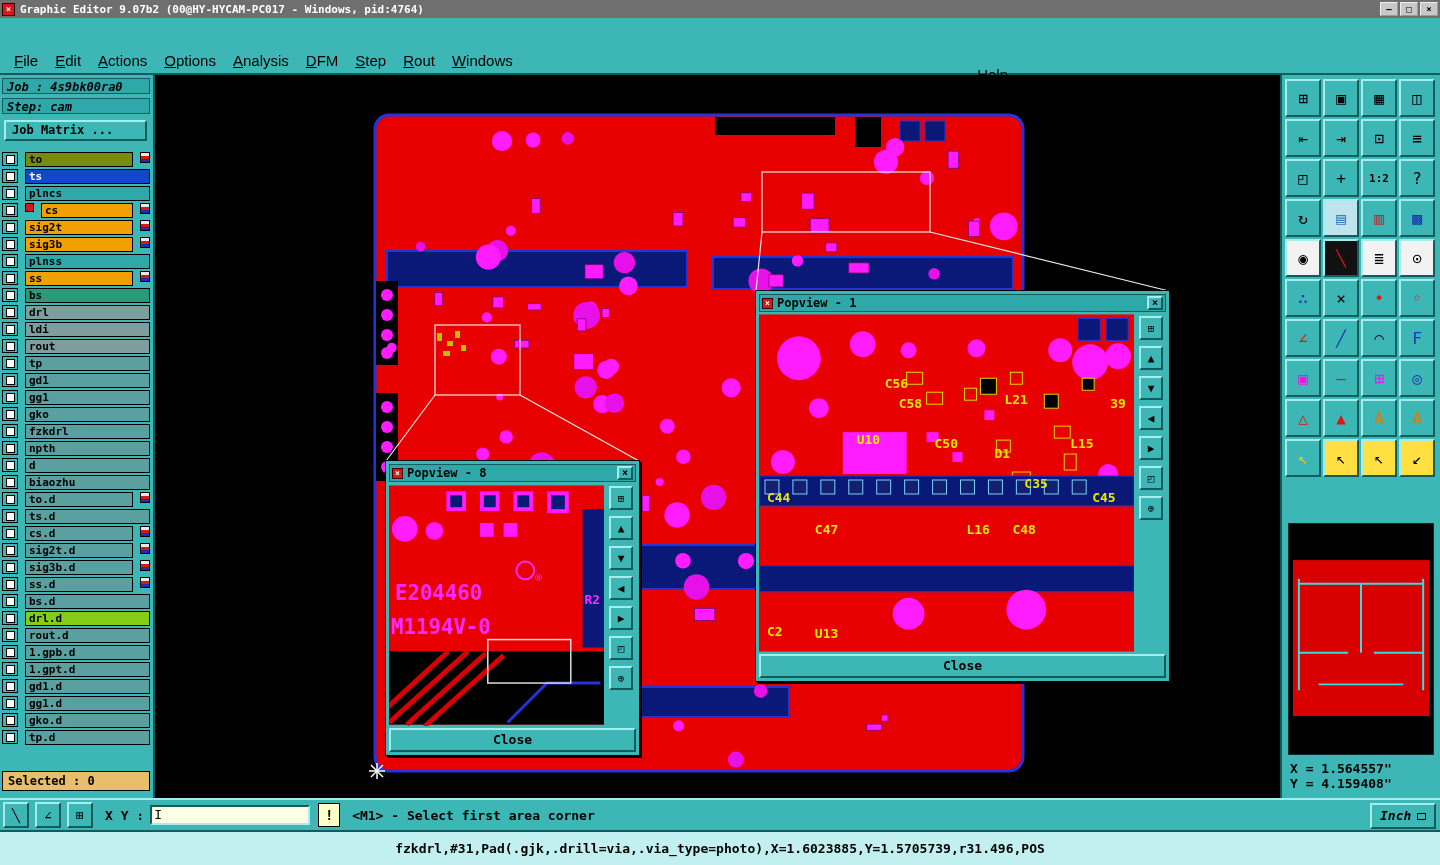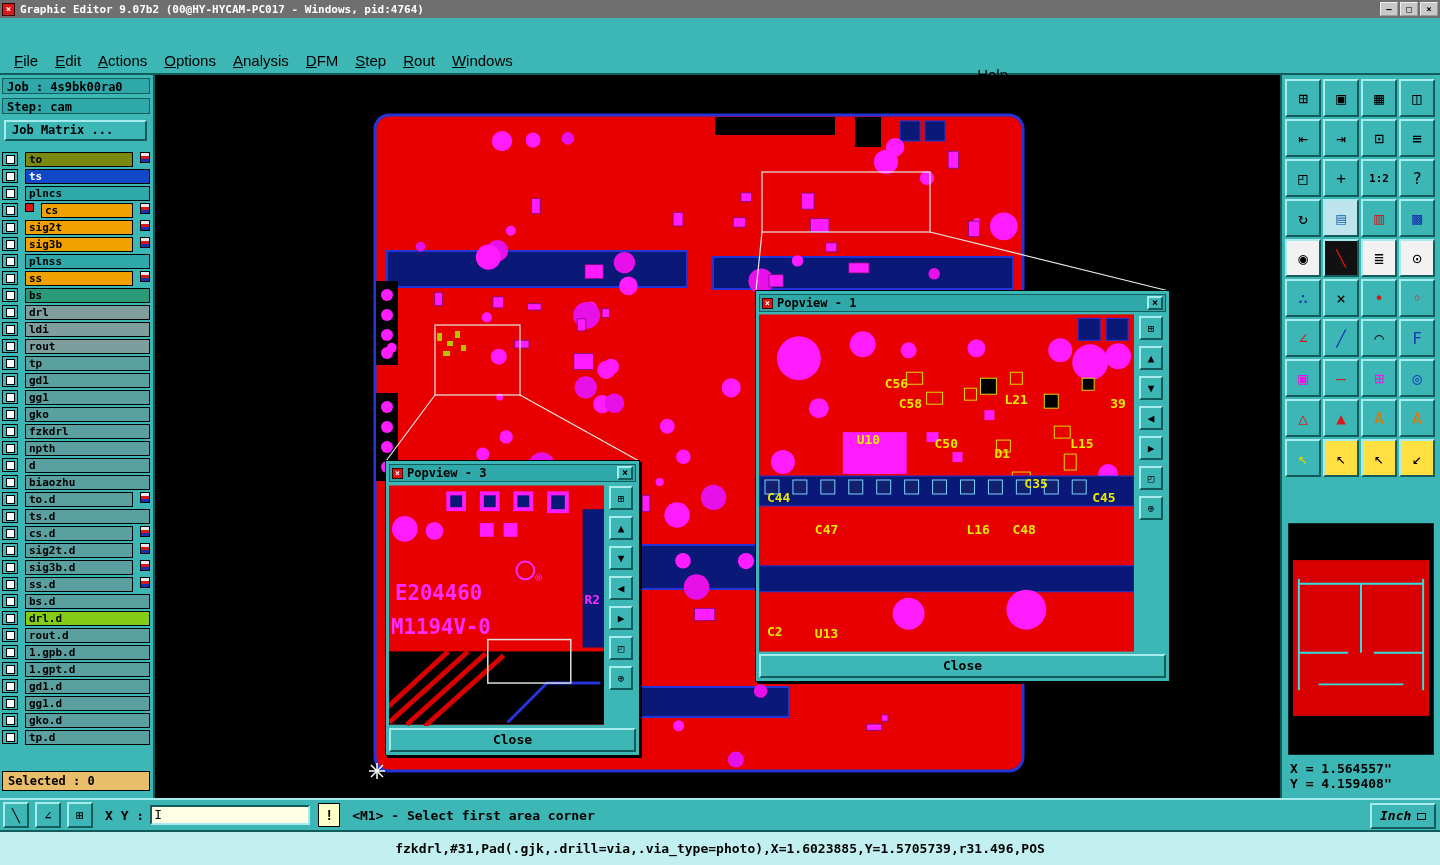--- a/index.html
+++ b/index.html
@@ -52,7 +52,7 @@
   #sidebar{position:absolute;left:0;top:75px;width:155px;height:723px;background:var(--teal);
     border-right:2px solid var(--dk);}
   .side-box{position:absolute;left:2px;right:3px;height:16px;background:var(--teal2);
-    border:1px solid var(--dk);font-size:12px;font-weight:bold;line-height:16px;padding-left:4px;color:#000;}
+    border:1px solid var(--dk);font-size:12px;font-weight:bold;line-height:16px;padding-left:4px;color:#000;font-style:italic;}
   #job-matrix-btn{position:absolute;left:4px;right:6px;top:45px;height:21px;background:var(--teal);
     font-size:12px;font-weight:bold;text-align:left;padding-left:6px;line-height:16px;cursor:default;}
   #layer-list{position:absolute;left:2px;right:3px;top:77px;}

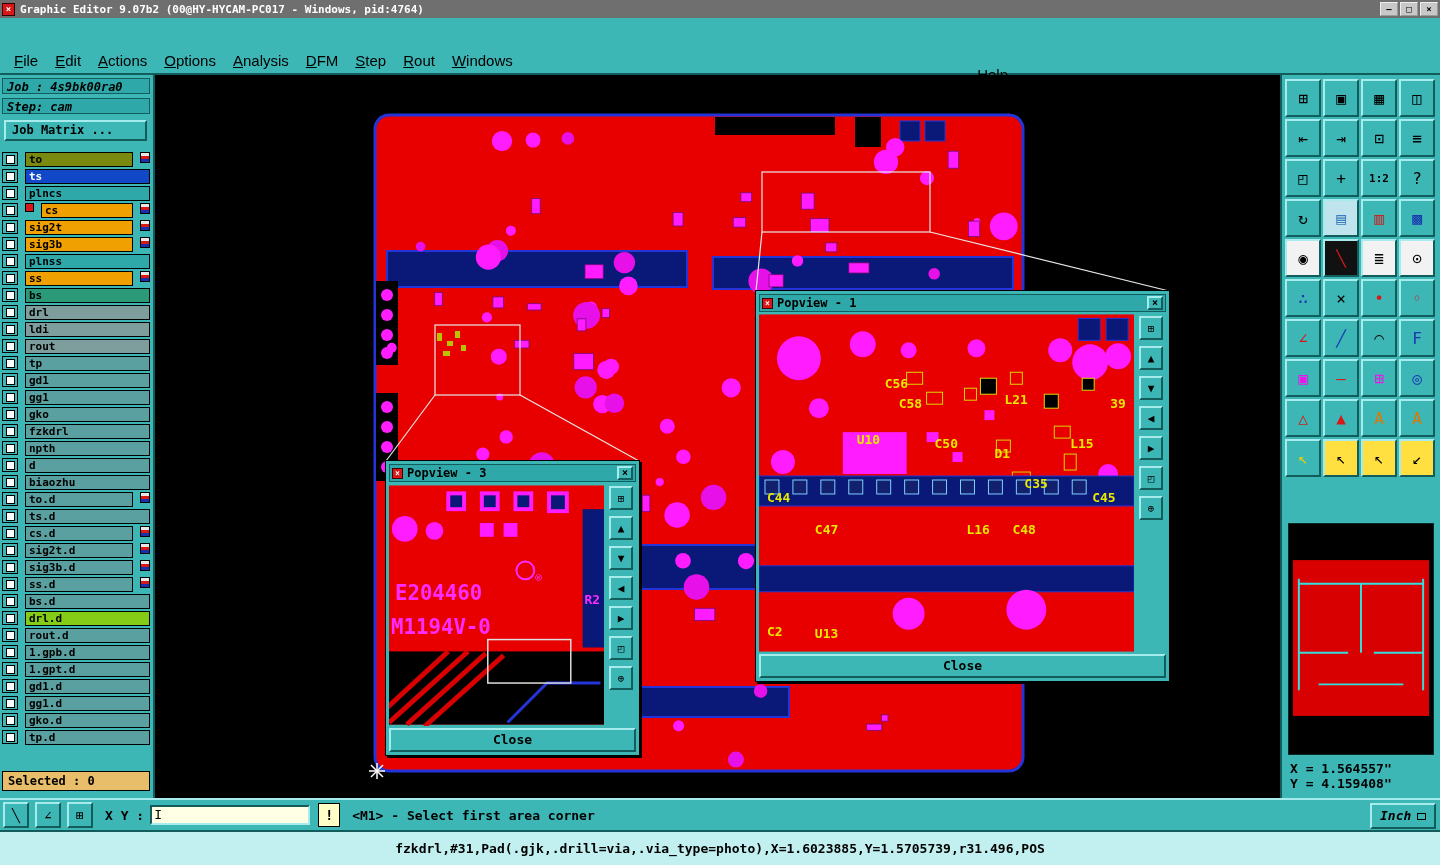--- a/index.html
+++ b/index.html
@@ -624,7 +624,7 @@
     <div class="popview" style="left:230px;top:385px;width:255px;height:296px">
       <div class="pv-title">
         <span class="pv-ico">×</span>
-        <span>Popview - 3</span>
+        <span>Popview - 8</span>
         <span class="pv-x raised">×</span>
       </div>
       <div class="pv-body">

